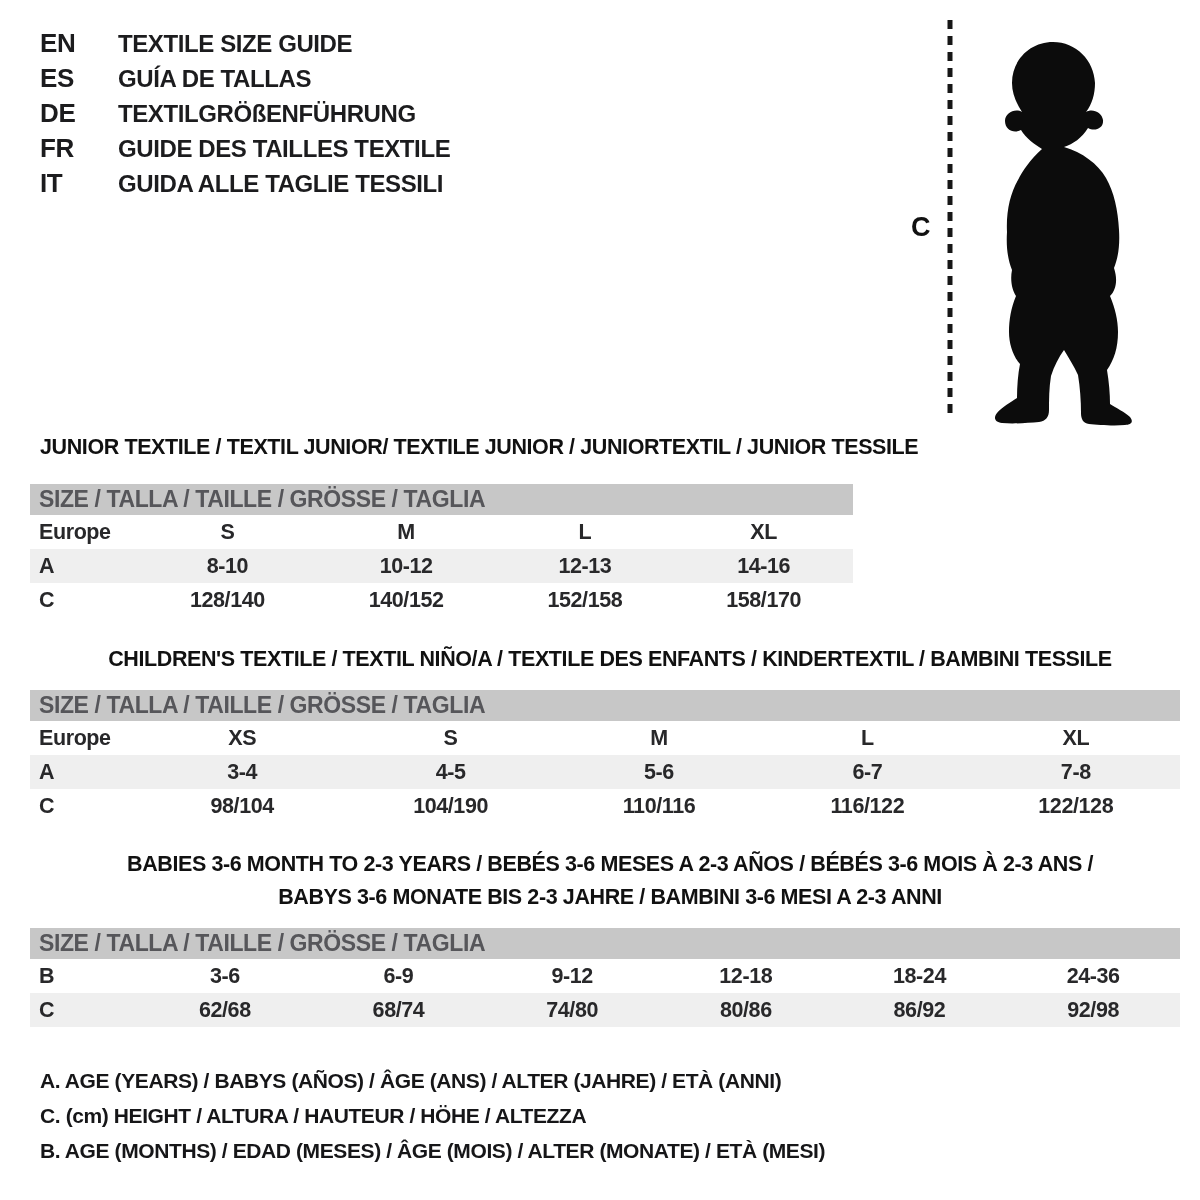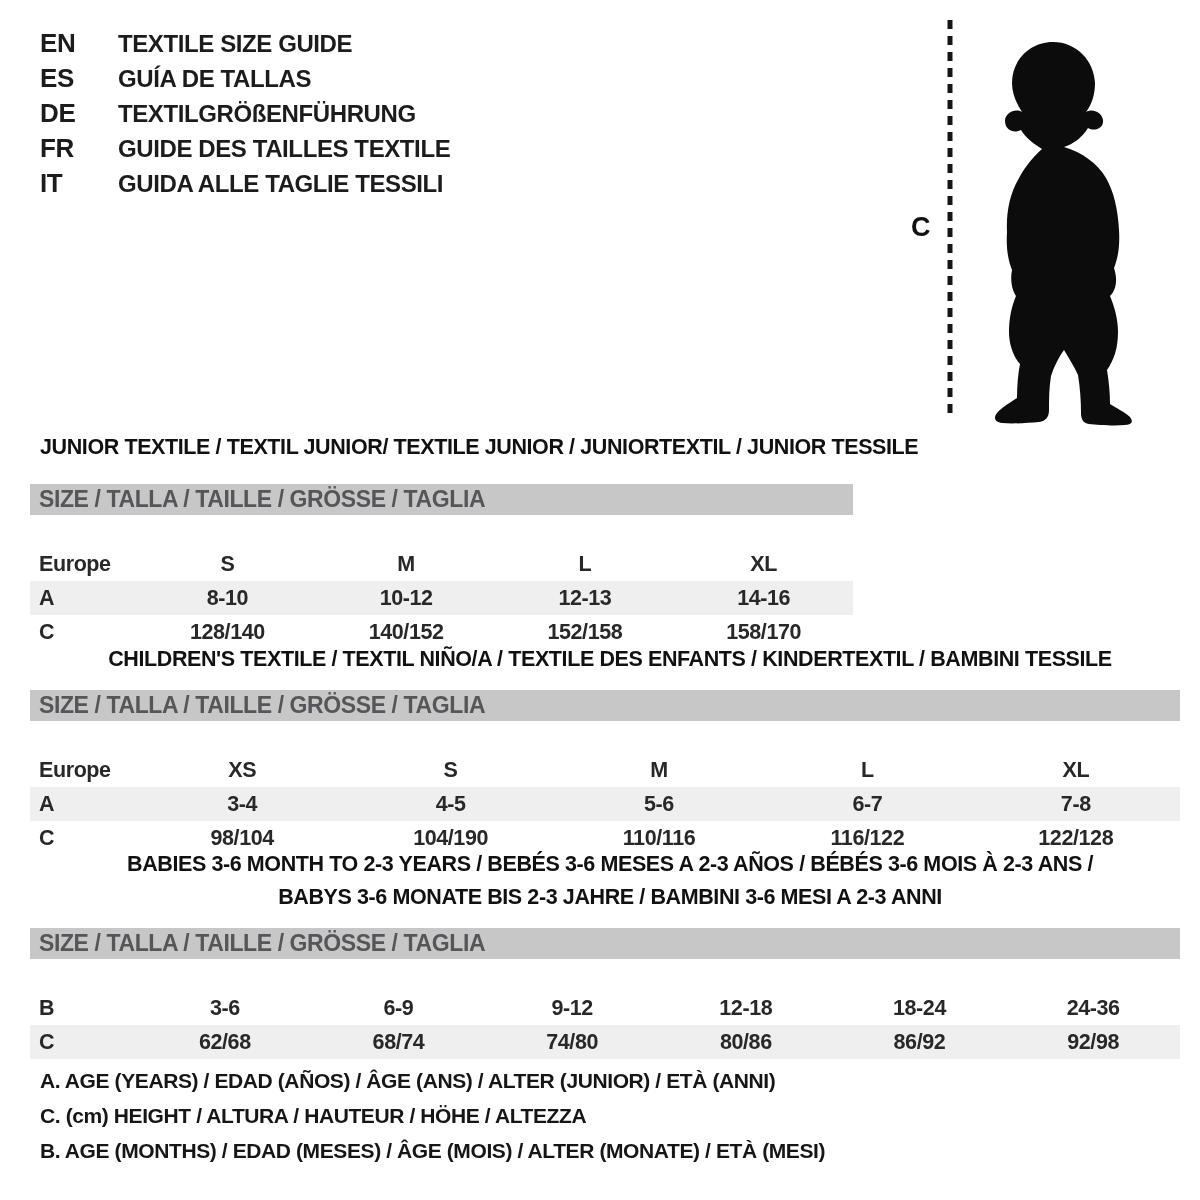--- a/index.html
+++ b/index.html
@@ -47,7 +47,7 @@
     padding-left: 9px; font-size: 23px;
     white-space: nowrap;
   }
-  table.size-table { border-collapse: collapse; table-layout: fixed; width: 100%; margin-top: 32px; }
+  table.size-table { border-collapse: collapse; table-layout: fixed; width: 100%; }
   table.size-table td {
     height: 34px; font-size: 21.5px; text-align: center;
     vertical-align: middle; color: #28282a;

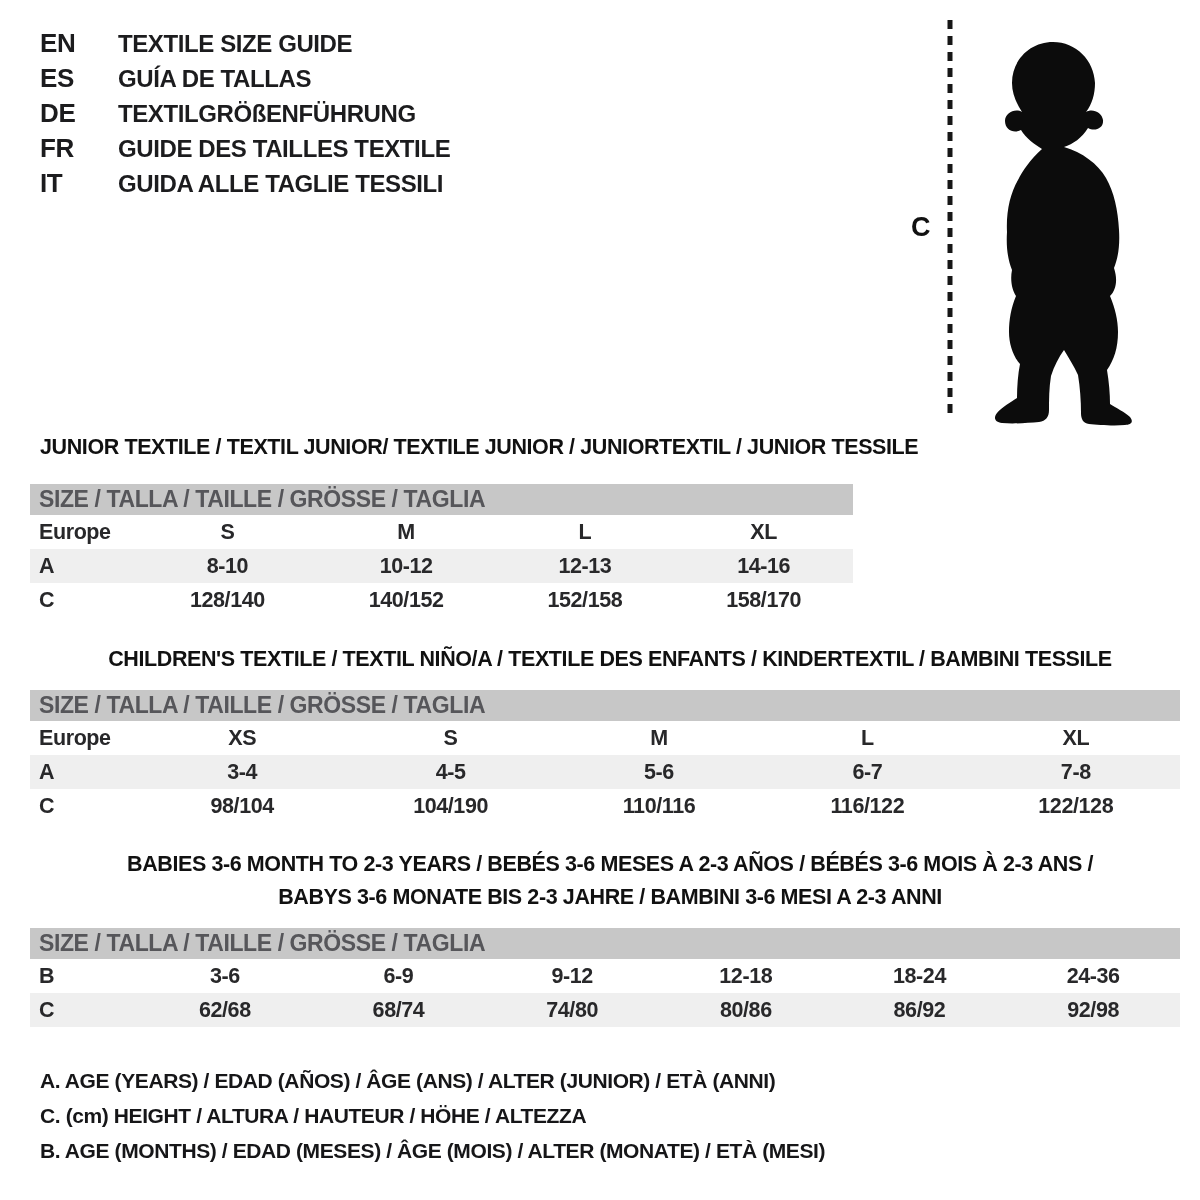--- a/index.html
+++ b/index.html
@@ -255,7 +255,7 @@
   </div>
 
   <div class="legend">
-    <div class="legend-line">A. AGE (YEARS) / EDAD (AÑOS) / ÂGE (ANS) / ALTER (JUNIOR) / ETÀ (ANNI)</div>
+    <div class="legend-line">A. AGE (YEARS) / BABYS (AÑOS) / ÂGE (ANS) / ALTER (JAHRE) / ETÀ (ANNI)</div>
     <div class="legend-line">C. (cm) HEIGHT / ALTURA / HAUTEUR / HÖHE / ALTEZZA</div>
     <div class="legend-line">B. AGE (MONTHS) / EDAD (MESES) / ÂGE (MOIS) / ALTER (MONATE) / ETÀ (MESI)</div>
   </div>

